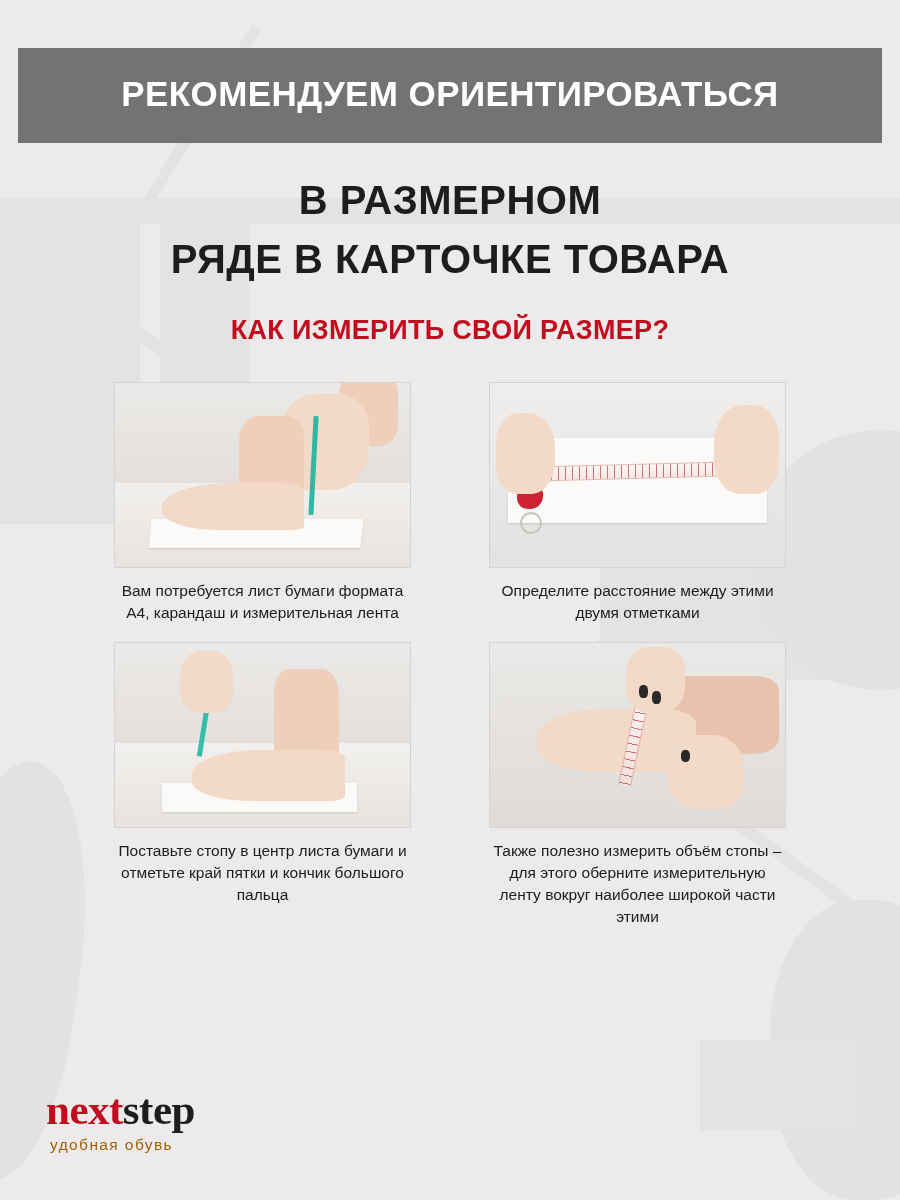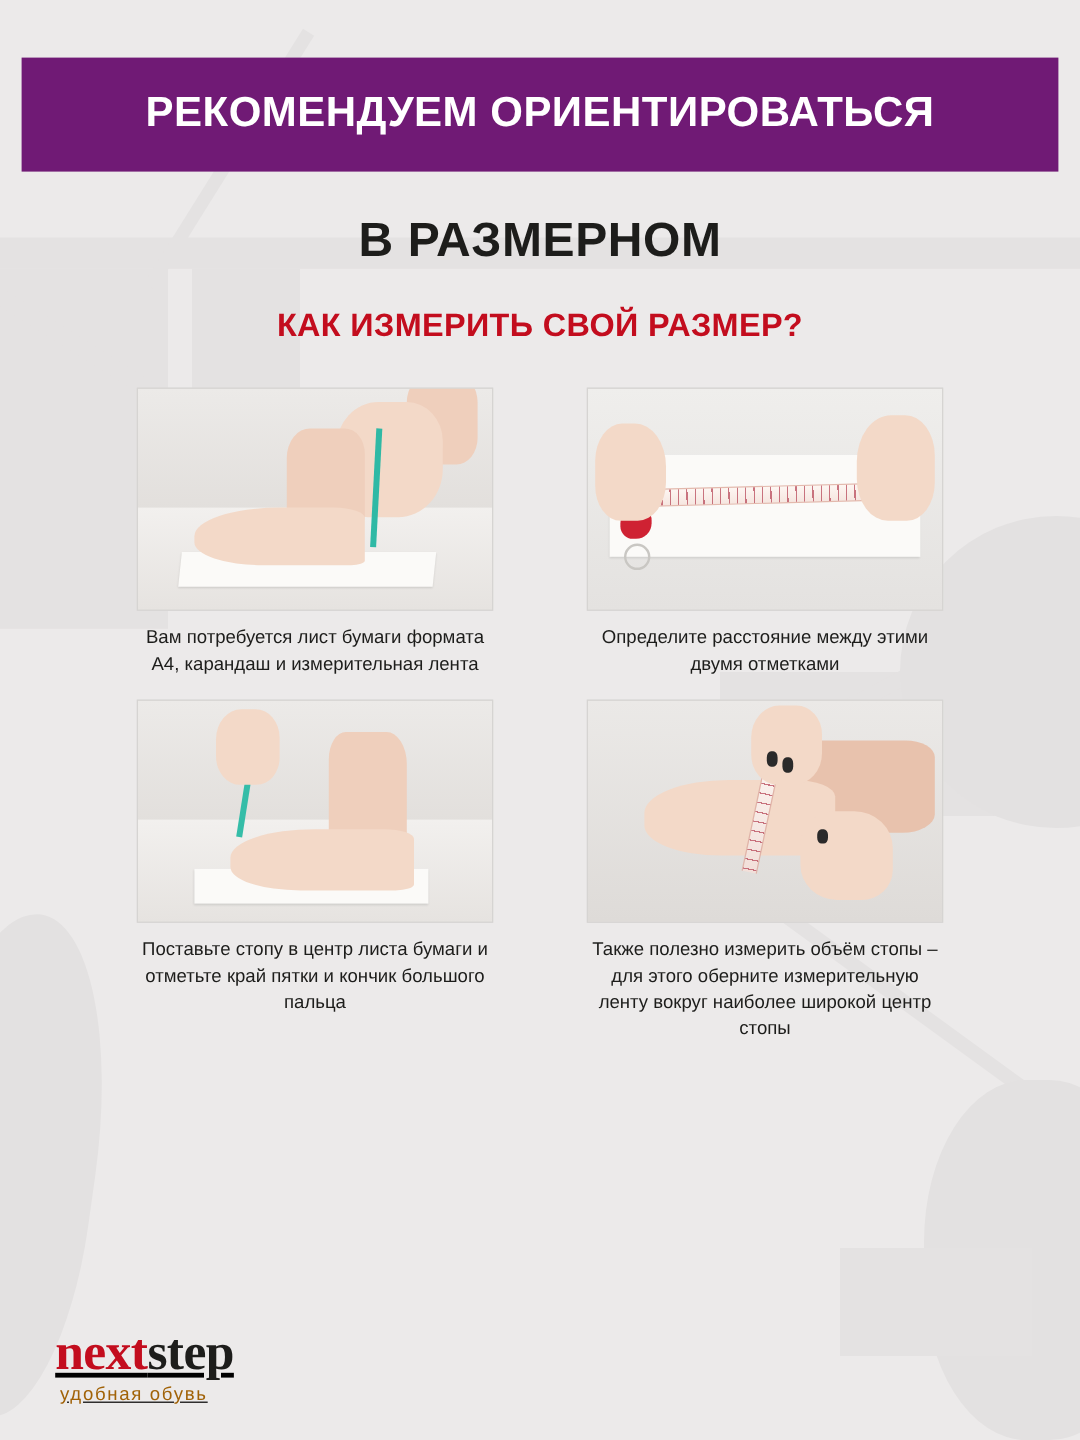--- a/index.html
+++ b/index.html
@@ -90,7 +90,7 @@
     position: relative;
     z-index: 2;
     margin: 48px 18px 0 18px;
-    background: #701a75;
+    background: #737373;
     color: #ffffff;
     text-align: center;
     padding: 24px 20px 26px 20px;

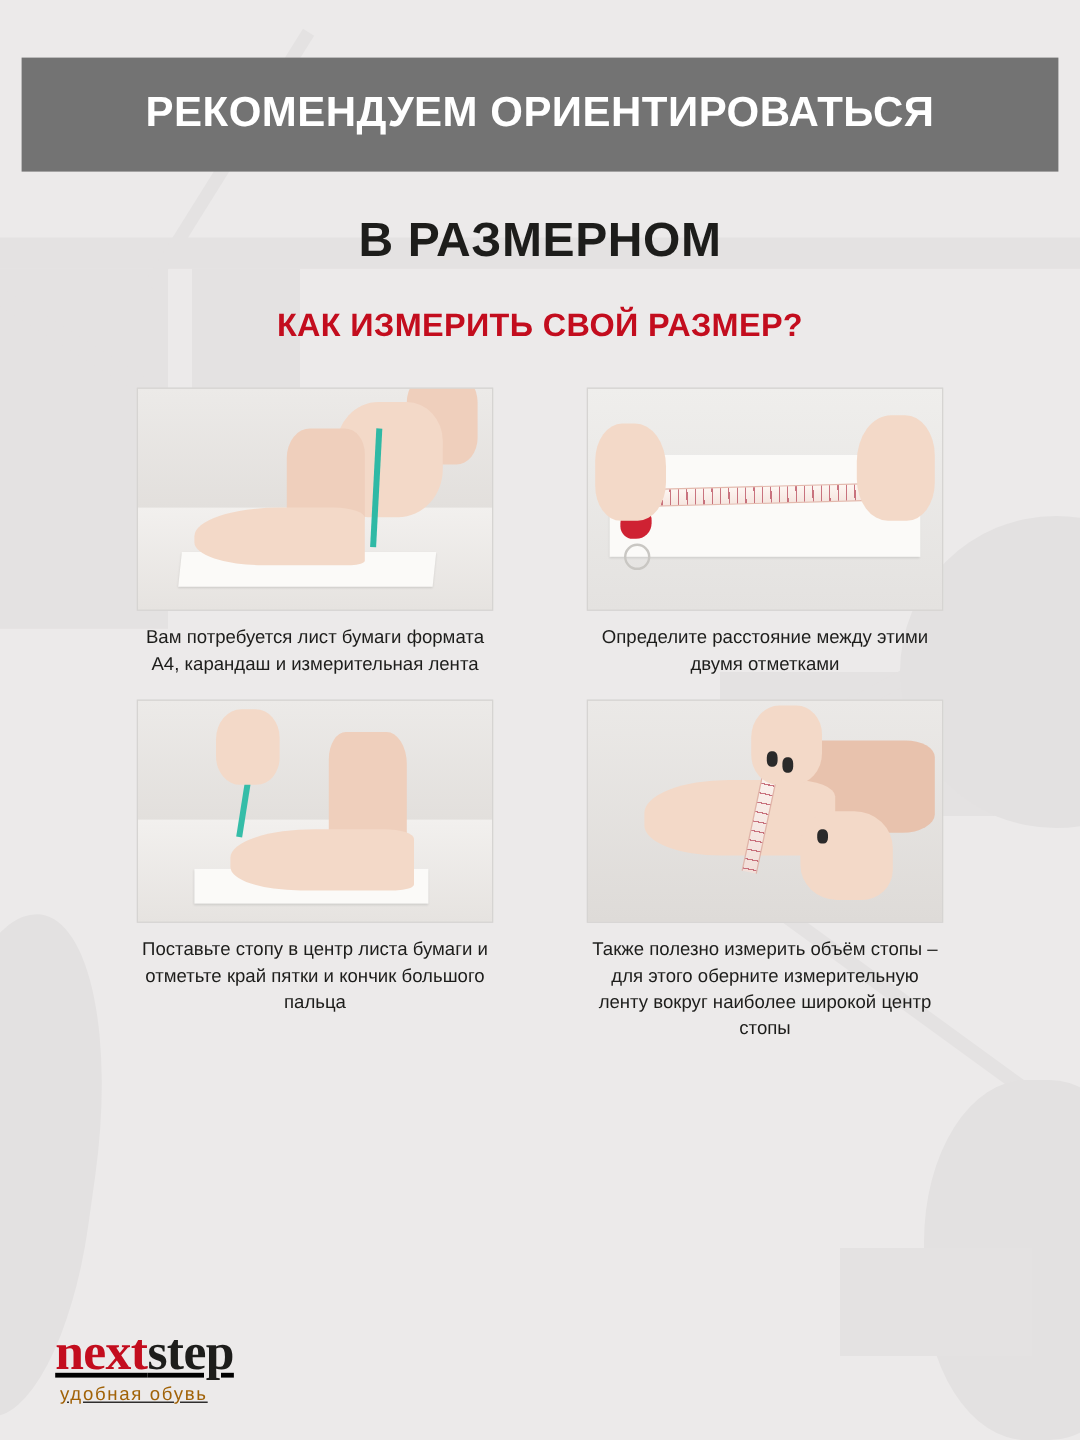--- a/index.html
+++ b/index.html
@@ -388,6 +388,7 @@
 
 <div class="head-block">
   <div class="head-line">В РАЗМЕРНОМ</div>
+  <div class="head-line">РЯДЕ В КАРТОЧКЕ ТОВАРА</div>
 </div>
 <div class="sub-head">КАК ИЗМЕРИТЬ СВОЙ РАЗМЕР?</div>
 

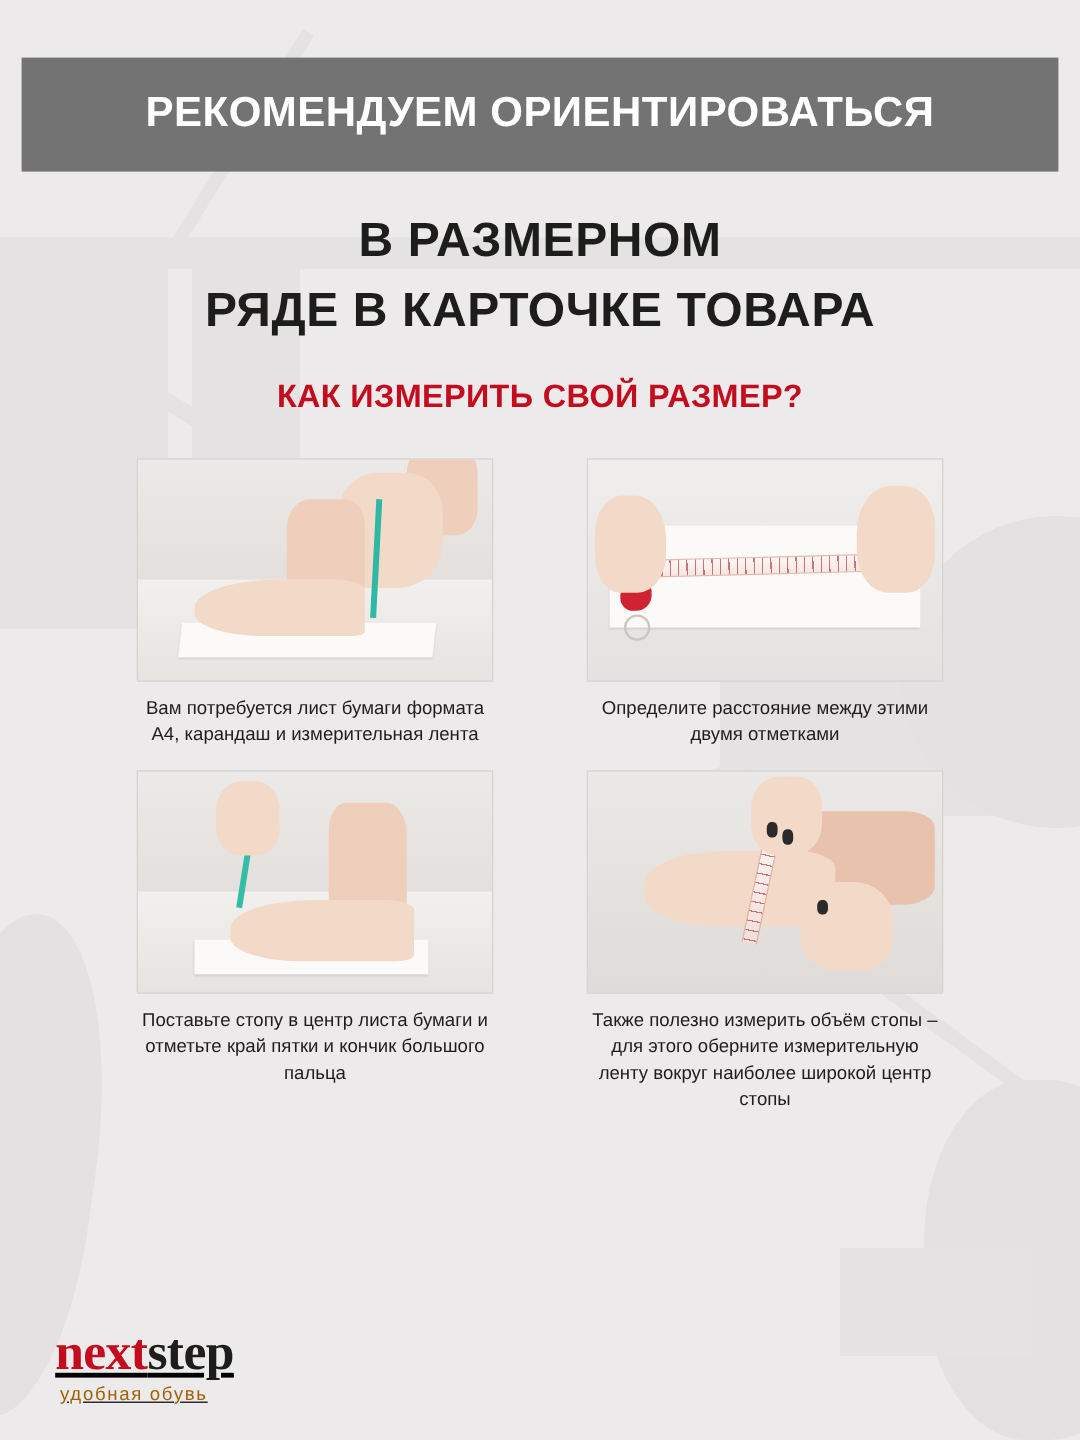--- a/index.html
+++ b/index.html
@@ -453,7 +453,7 @@
         <div class="nail" style="left:18%;top:20%;width:9px;height:12px;"></div>
       </div>
     </div>
-    <div class="caption">Также полезно измерить объём стопы – для этого оберните измерительную ленту вокруг наиболее широкой центр стопы</div>
+    <div class="caption">Также полезно измерить объём стопы – для этого оберните измерительную ленту вокруг наиболее широкой части этими</div>
   </div>
 
 </div>

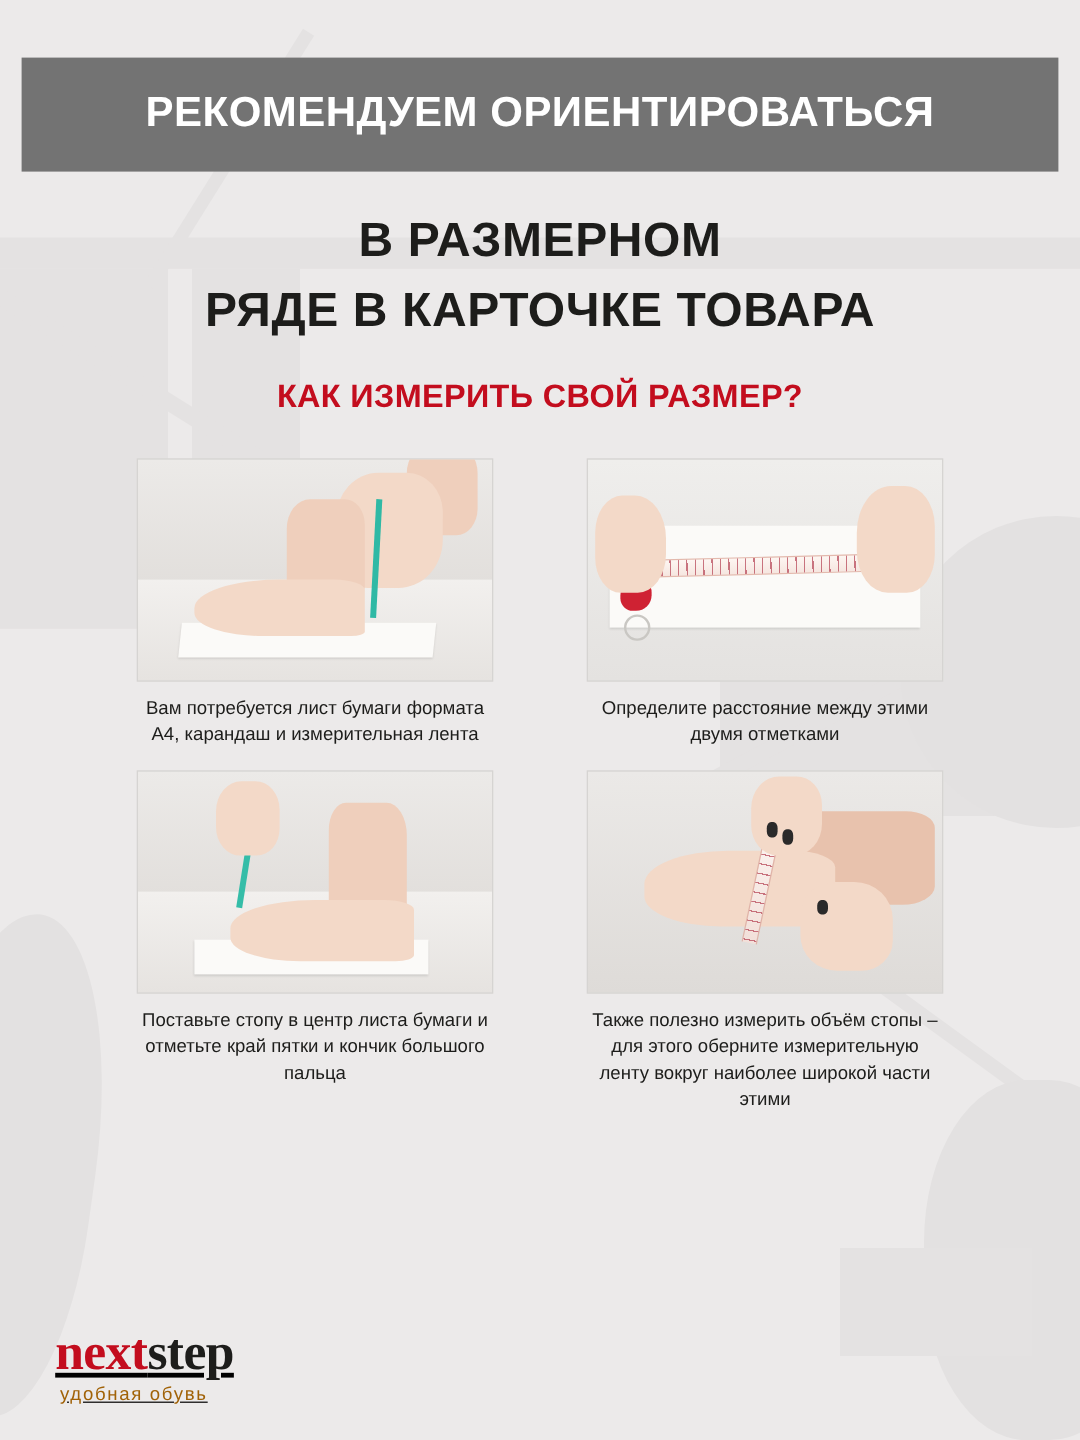--- a/index.html
+++ b/index.html
@@ -346,8 +346,7 @@
     position: absolute;
     z-index: 3;
     left: 46px;
-    bottom: 28px;
-    text-decoration: underline;
+    bottom: 46px;
   }
   .logo-word {
     font-size: 43px;

